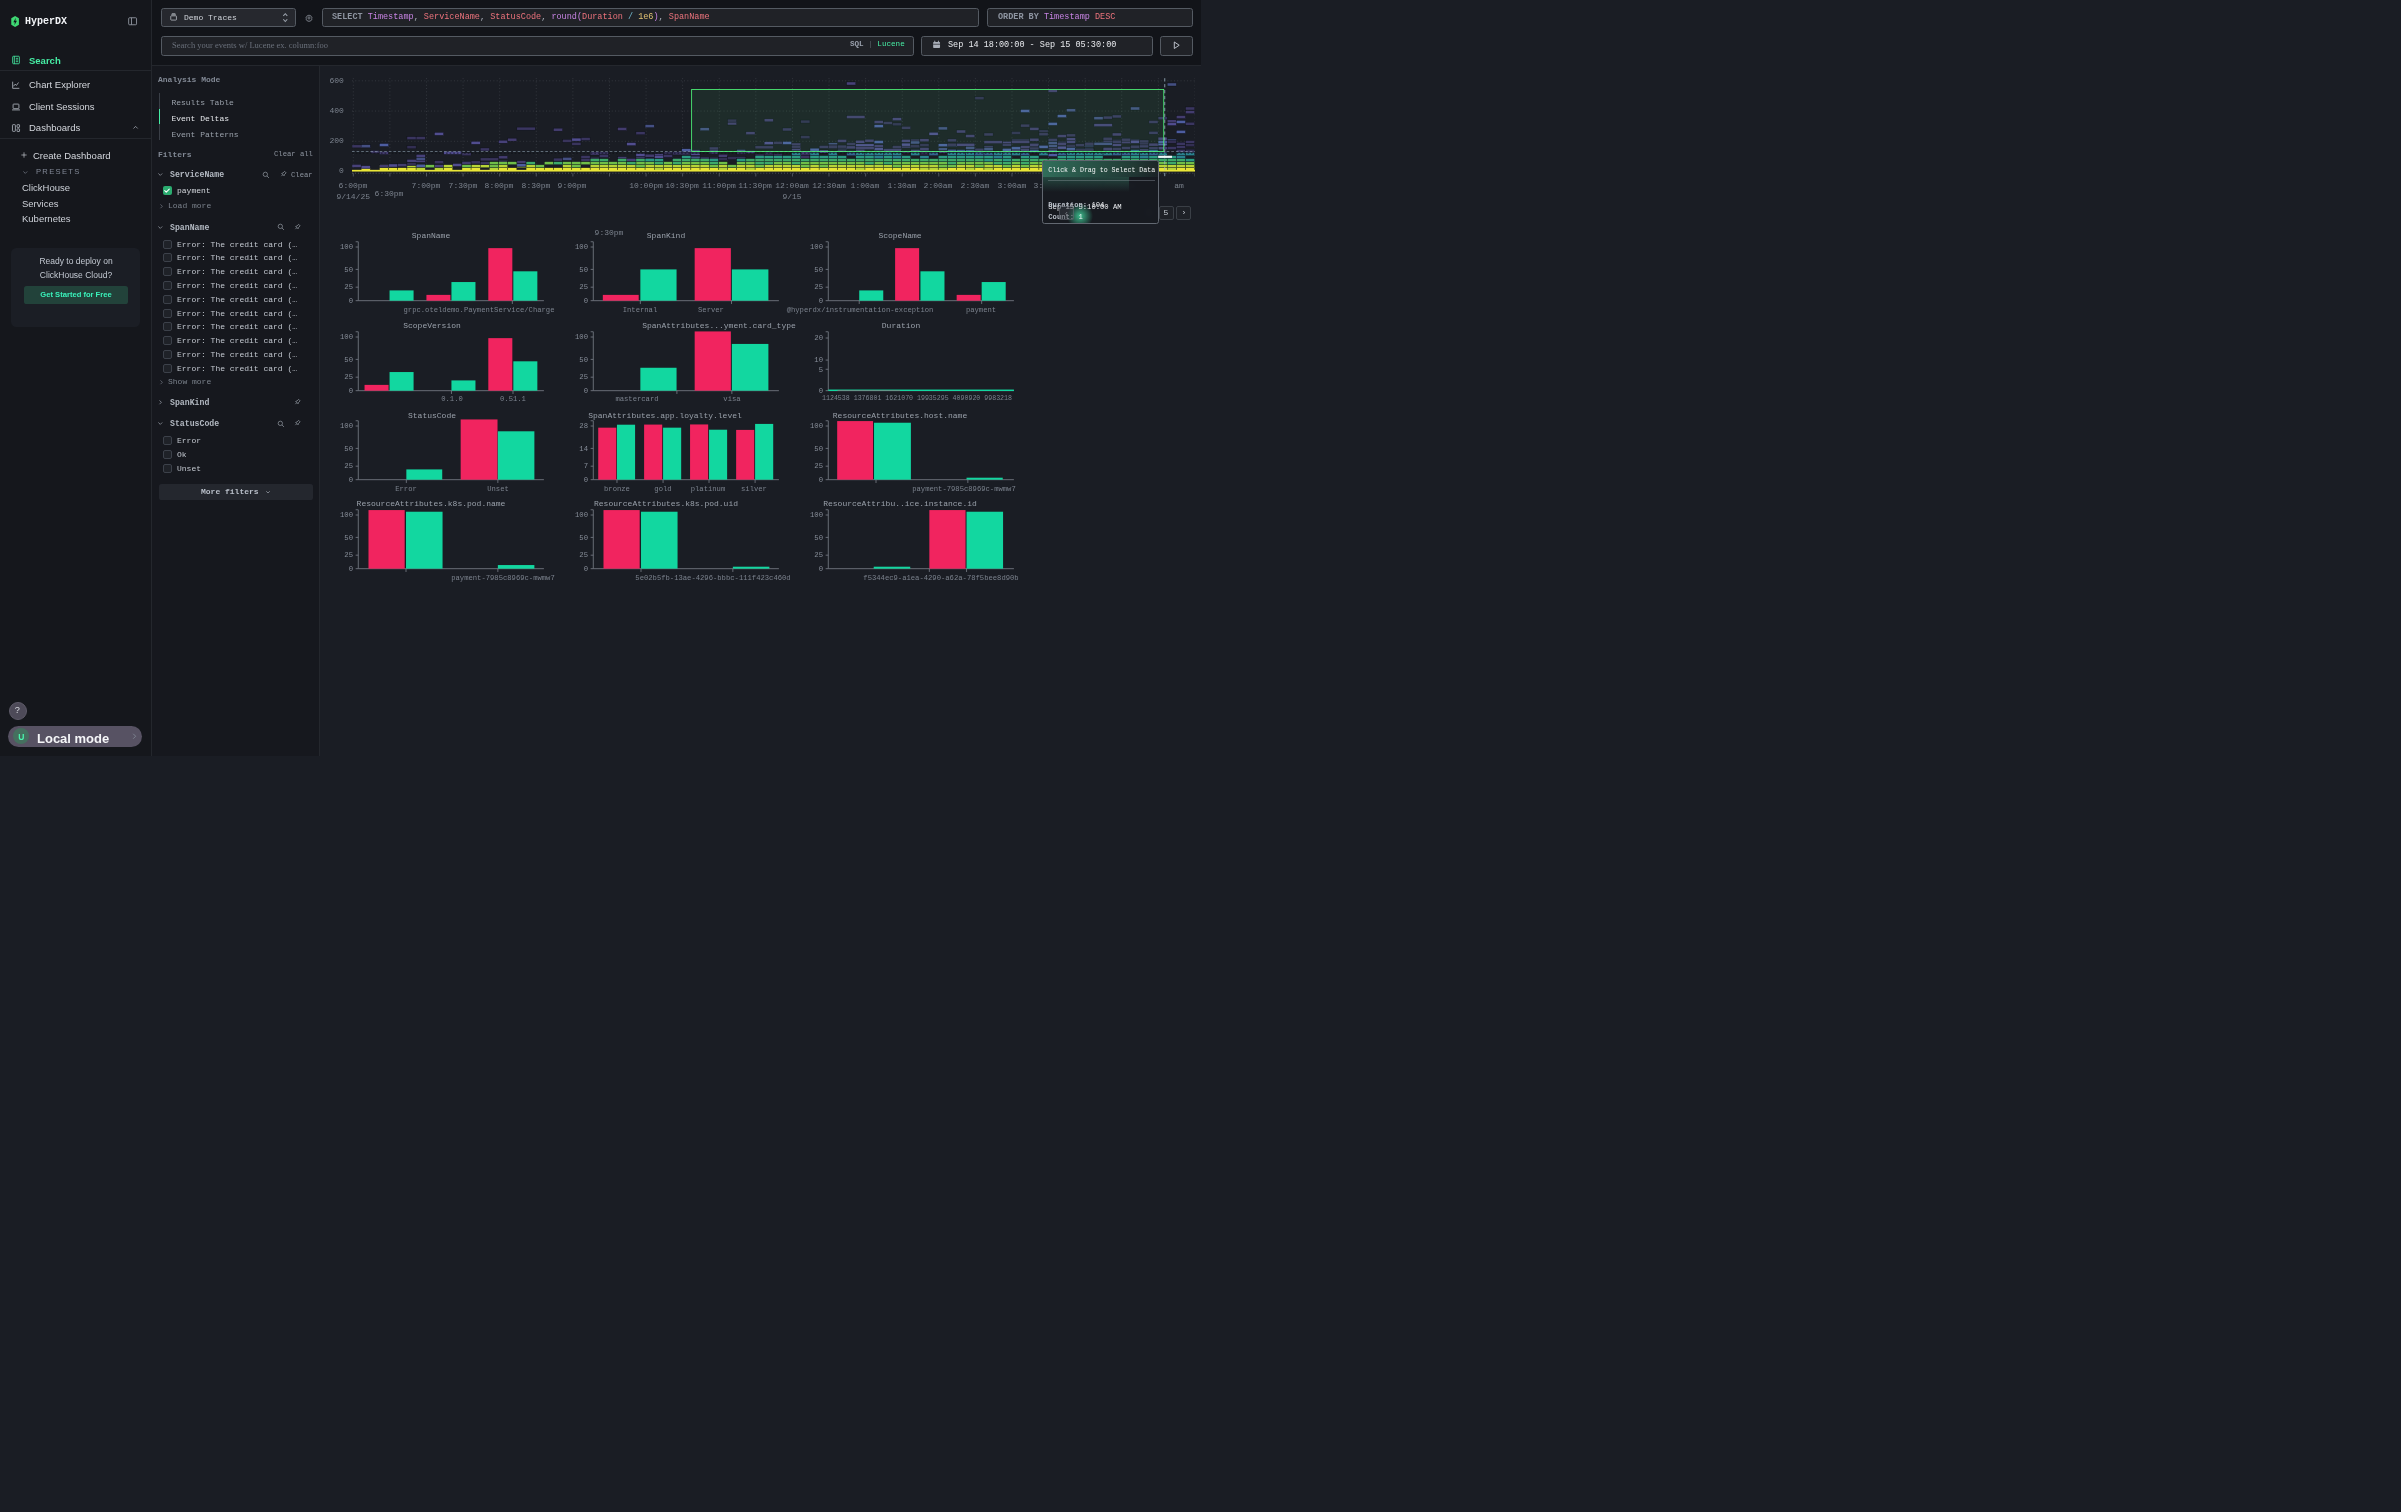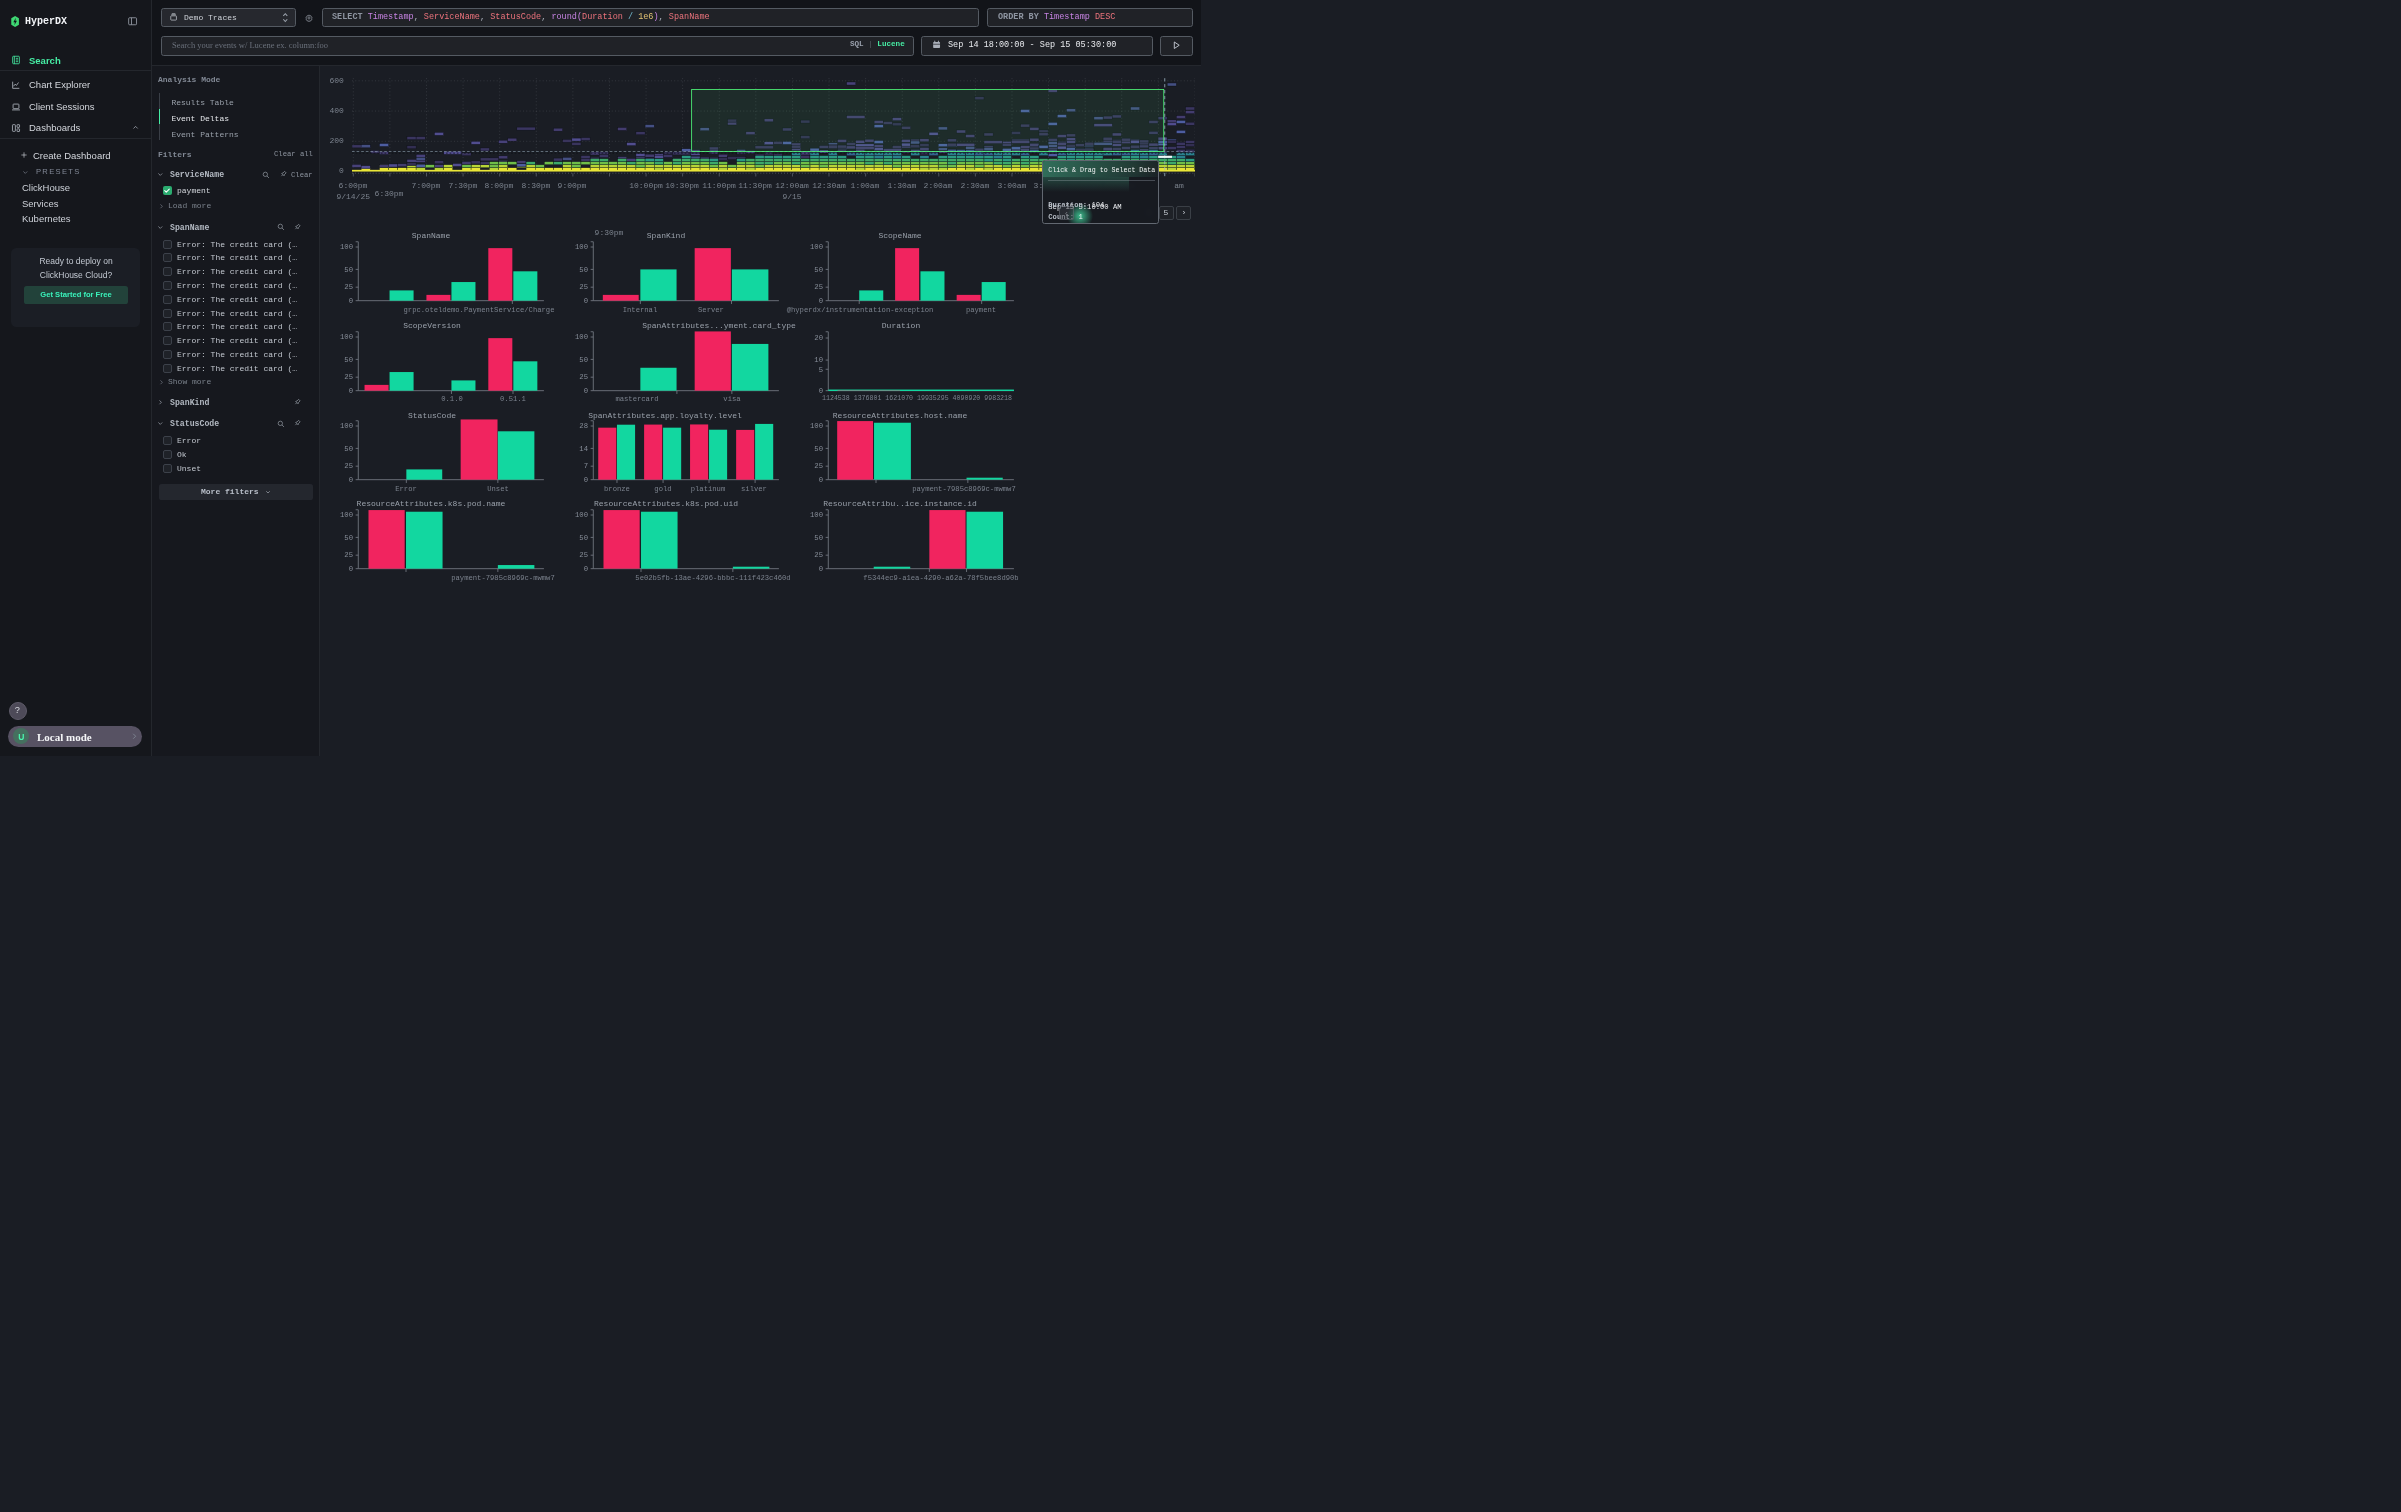--- a/index.html
+++ b/index.html
@@ -100,7 +100,7 @@
 <div class="abs mono" style="left:846px;top:11.5px;font-size:8.5px;color:#aab0bb;white-space:pre;"><b style="color:#8e95a1">ORDER BY</b> <span style="color:#c884e4">Timestamp</span> <span style="color:#ec737c">DESC</span></div>
 <div class="abs" style="left:8.5px;top:36px;width:753px;height:20px;background:#202227;border:0.7px solid #545a62;border-radius:2.6px;"></div>
 <div class="abs mono" style="left:20px;top:40px;font-size:8.5px;color:#6a707b;font-family:Liberation Serif, serif;">Search your events w/ Lucene ex. column:foo</div>
-<div class="abs mono" style="left:698px;top:40px;font-size:7.6px;color:#9aa1ad;"><b>SQL</b> <span style="color:#596068">|</span> <span style="color:#46eda4;font-weight:bold">Lucene</span></div>
+<div class="abs mono" style="left:698px;top:40px;font-size:7.6px;color:#9aa1ad;"><b>SQL</b> <span style="color:#596068">|</span> <span style="color:#46eda4;font-weight:normal">Lucene</span></div>
 <div class="abs" style="left:769px;top:36px;width:232px;height:20px;background:#202227;border:0.7px solid #545a62;border-radius:2.6px;"></div>
 <svg class="abs" style="left:780px;top:40px" width="9.2" height="9.2" viewBox="0 0 24 24" fill="#aab0ba">
       <rect x="3" y="5" width="18" height="16" rx="2"></rect>

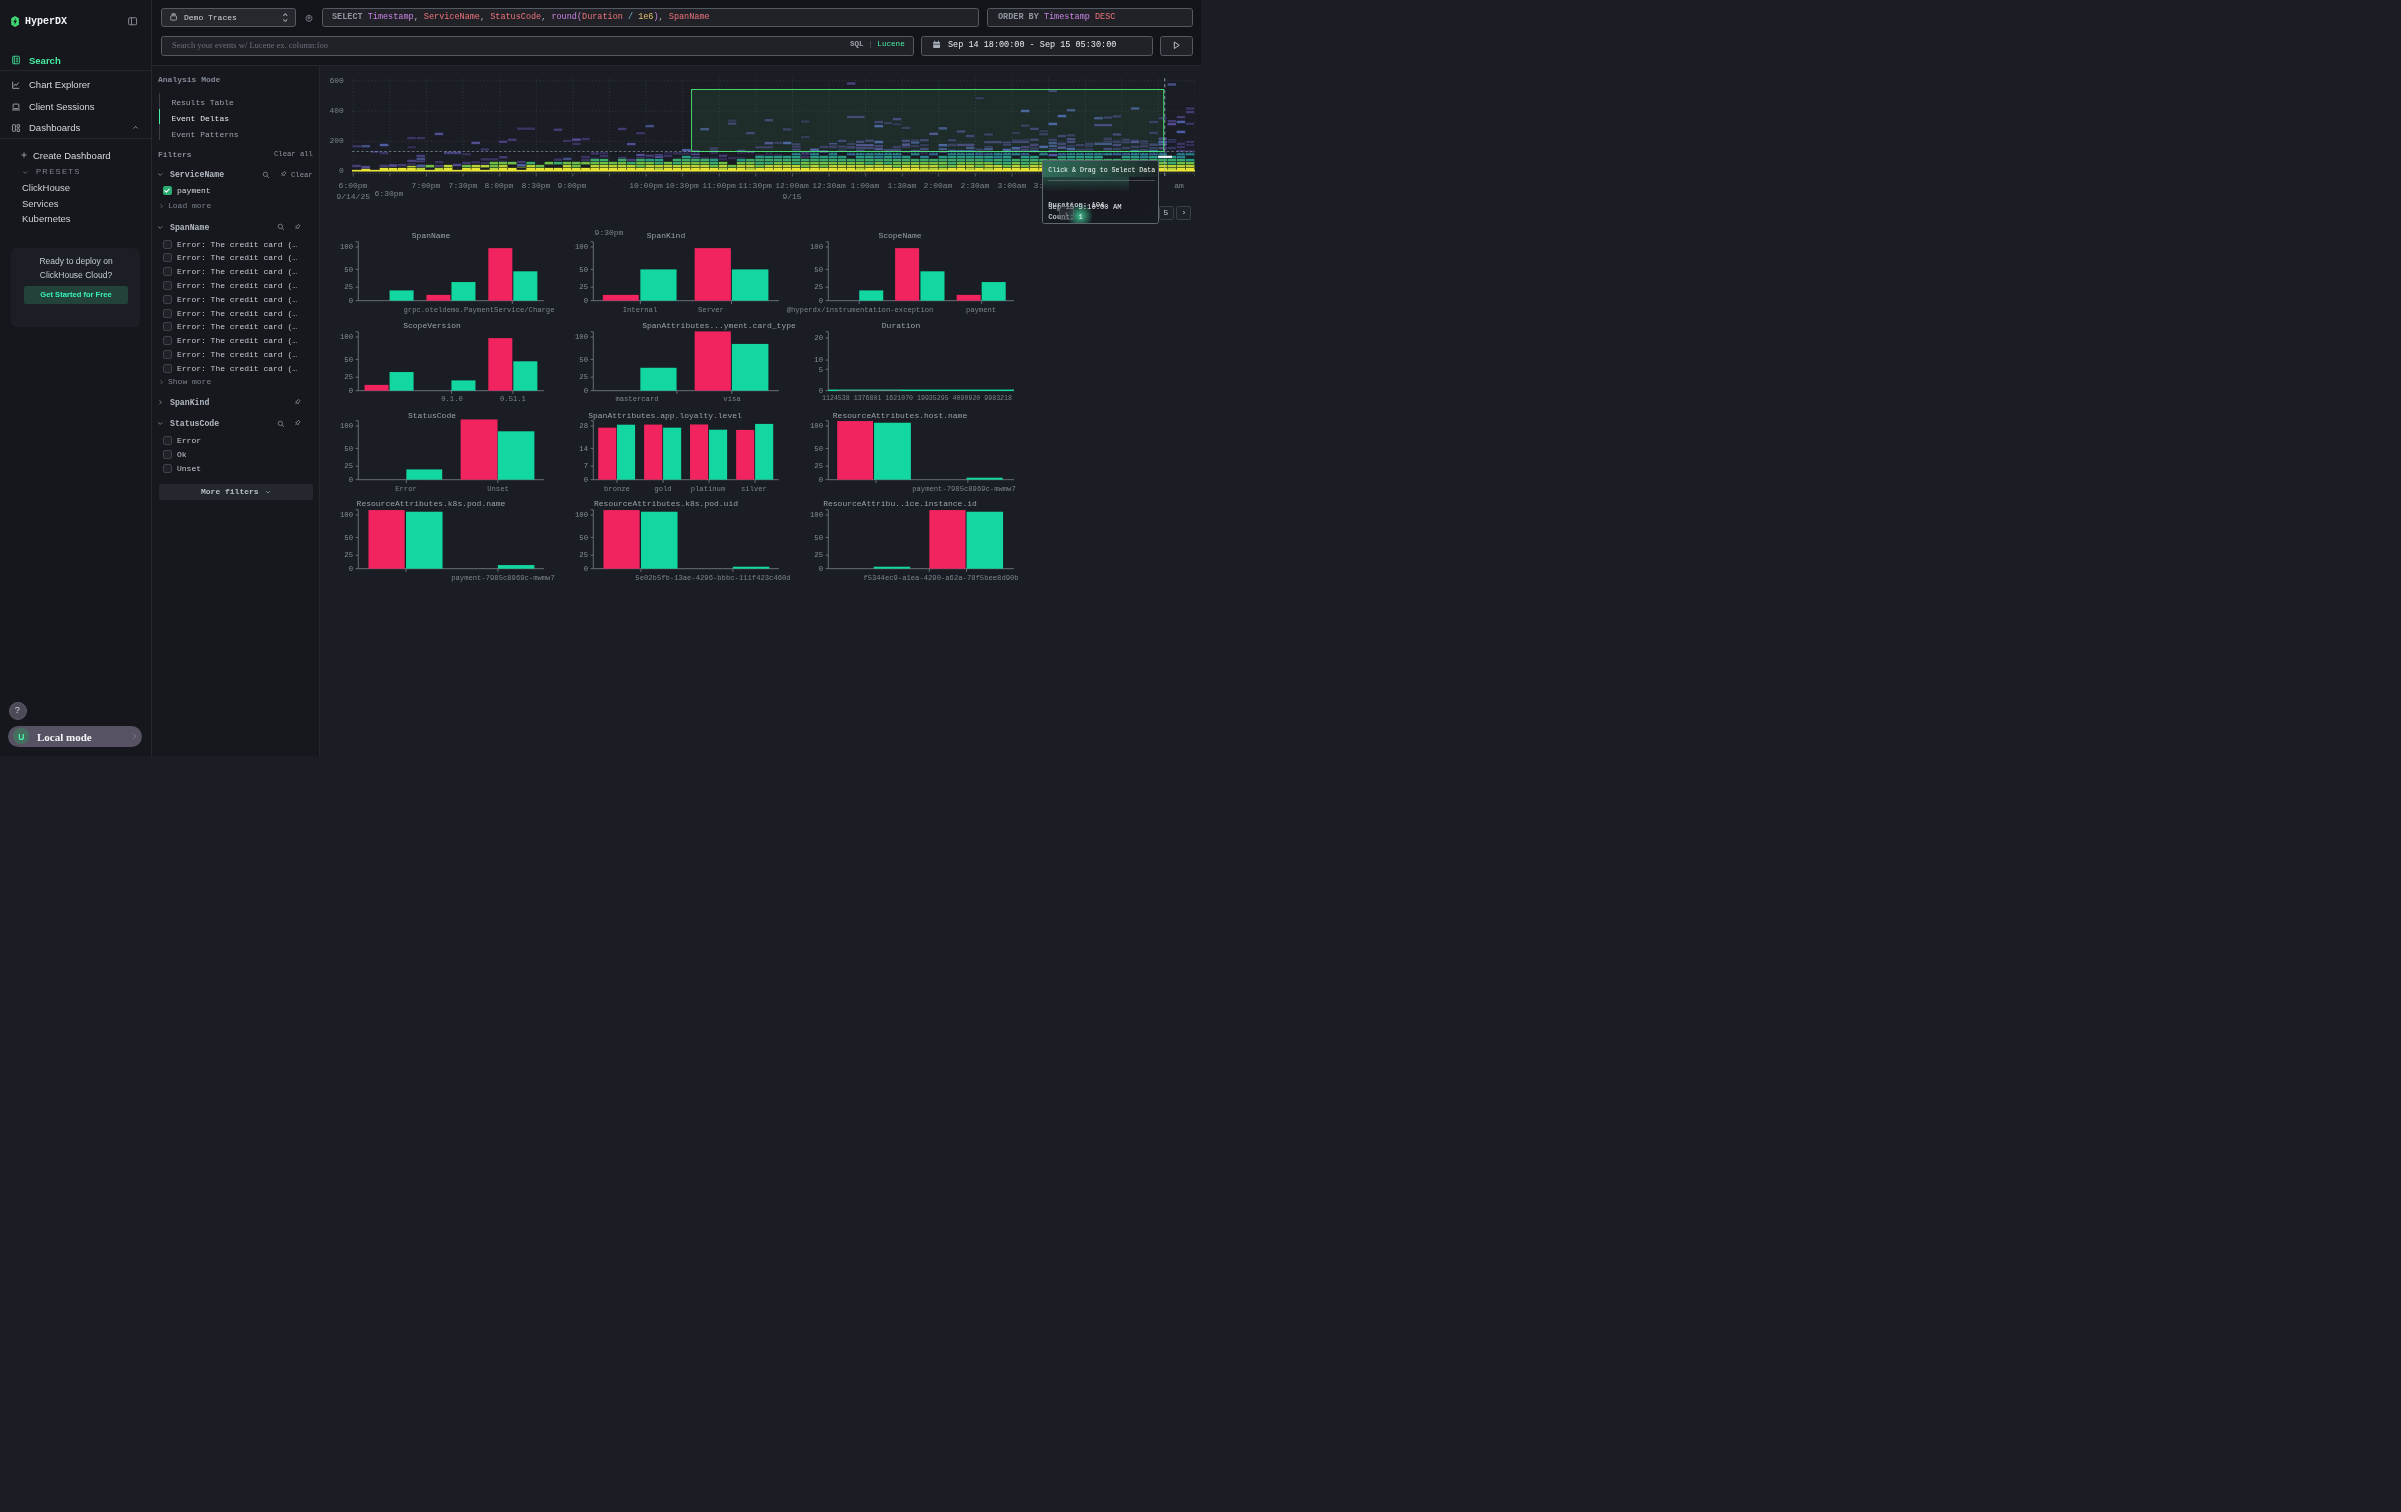--- a/index.html
+++ b/index.html
@@ -73,7 +73,7 @@
 <div class="abs" style="left:8px;top:726px;width:134px;height:21px;border-radius:10.5px;background:#575263;"></div>
 <div class="abs" style="left:13px;top:728px;width:16.4px;height:16.4px;border-radius:50%;background:#45705f;"></div>
 <div class="abs ctr" style="left:21.4px;top:732px;font-size:8.5px;font-weight:bold;color:#4af5ae;">U</div>
-<div class="abs" style="left:37px;top:731px;font-size:11px;font-weight:bold;color:#f5f6f8;font-family:Liberation Serif, serif;">Local mode</div>
+<div class="abs" style="left:37px;top:731px;font-size:13px;font-weight:bold;color:#f5f6f8;">Local mode</div>
 <svg class="abs" style="left:130px;top:732px" width="8.5" height="8.5" viewBox="0 0 24 24" fill="none" stroke="#8b93a0" stroke-width="2">
       <path d="M9 5 l7 7 l-7 7"></path>
     </svg>

